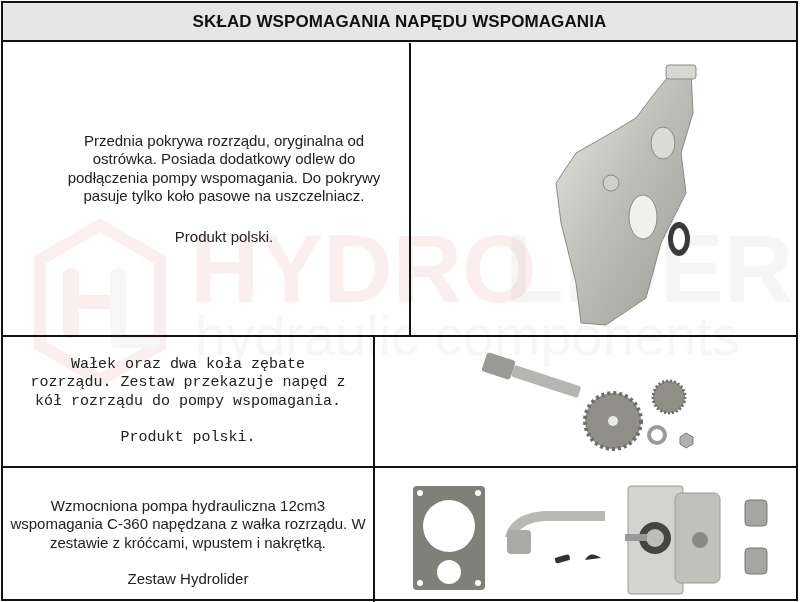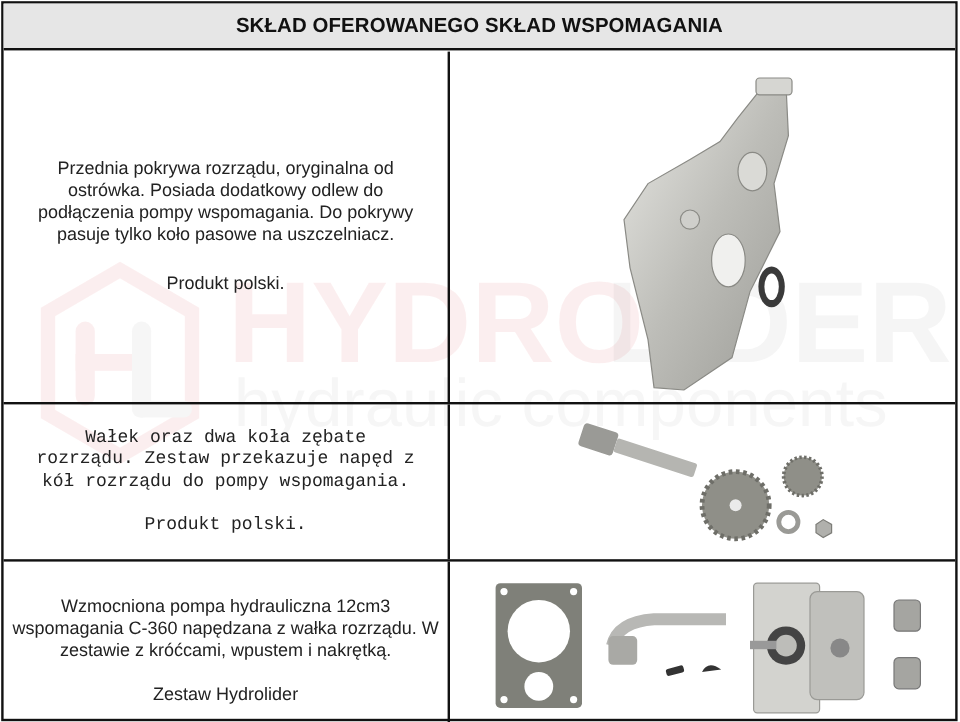--- a/index.html
+++ b/index.html
@@ -50,7 +50,7 @@
   <div class="frame">
 
     <div class="header">
-      <span class="header-title">SKŁAD OFEROWANEGO SKŁAD WSPOMAGANIA</span>
+      <span class="header-title">SKŁAD WSPOMAGANIA NAPĘDU WSPOMAGANIA</span>
     </div>
 
     <div class="row r1">

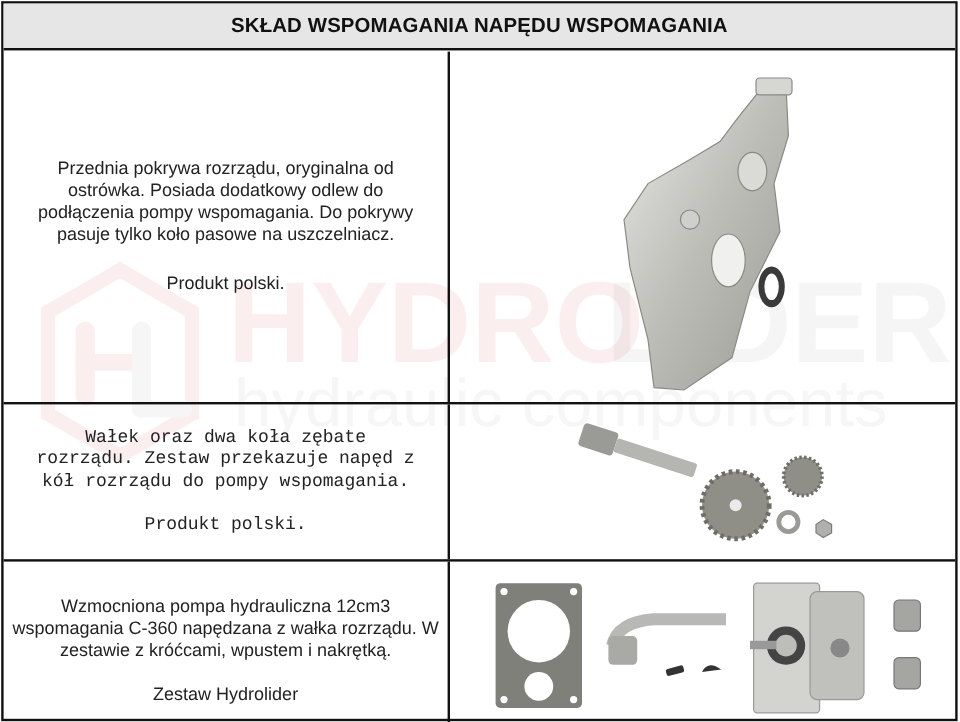--- a/index.html
+++ b/index.html
@@ -18,7 +18,7 @@
     .header-title { font-weight: bold; font-size: 17px; letter-spacing: 0.1px; color: #111; }
 
     .row { position: absolute; left: 0; width: 100%; display: flex; }
-    .row.r1 { top: 40px; height: 294px; border-bottom: 2px solid #111; }
+    .row.r1 { top: 40px; height: 294px; border-bottom: 2px solid #111; padding-left: 36px; }
     .row.r2 { top: 334px; height: 131px; border-bottom: 2px solid #111; font-family: Liberation Mono, monospace; }
     .row.r3 { top: 465px; height: 149px; }
 

